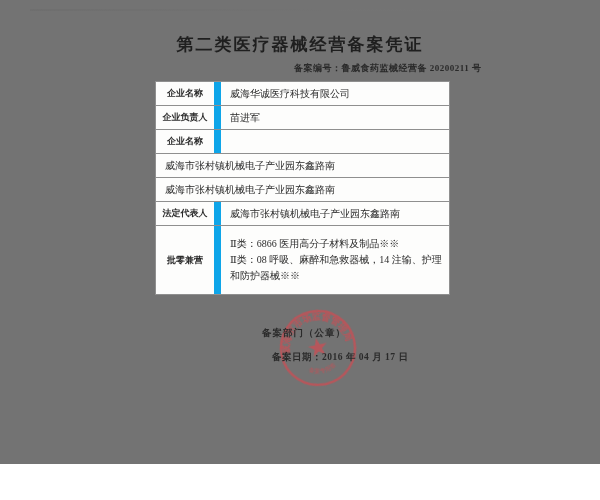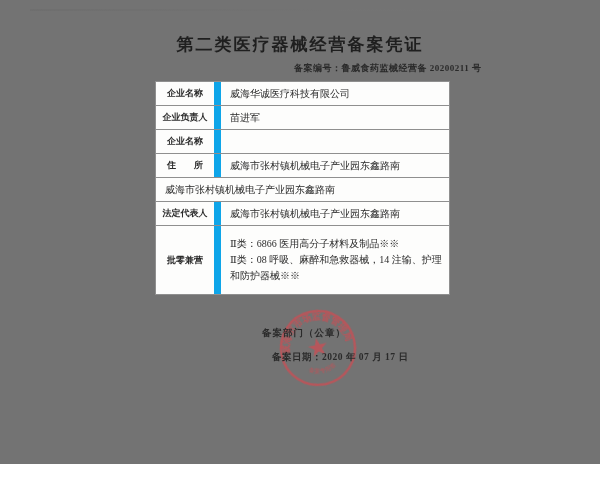--- a/index.html
+++ b/index.html
@@ -56,7 +56,6 @@
       <div class="cell-label">企业名称</div>
     </div>
     <div class="row">
-      <div class="cell-label">住　　所</div>
       <div class="cell-value">威海市张村镇机械电子产业园东鑫路南</div>
     </div>
     <div class="row">

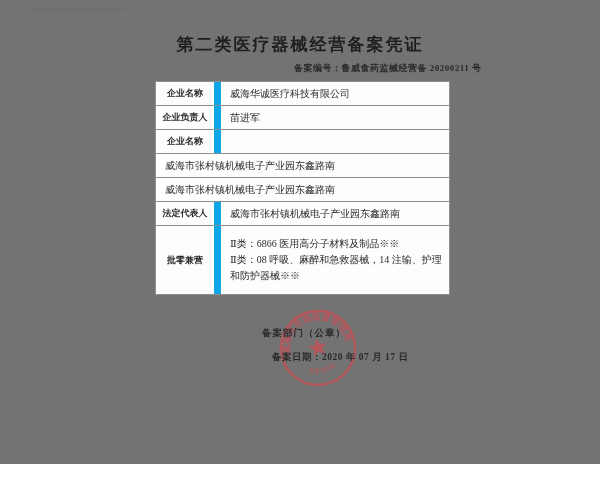--- a/index.html
+++ b/index.html
@@ -73,7 +73,7 @@
   </div>
 
   <div class="footer-dept">备案部门（公章）</div>
-  <div class="footer-date">备案日期：2020 年 07 月 17 日</div>
+  <div class="footer-date">备案日期：2016 年 04 月 17 日</div>
 
   <svg class="seal" viewBox="0 0 80 80" width="80" height="80">
     <circle cx="40" cy="40" r="37" fill="none" stroke-width="2.4" stroke="#c94f55"></circle>

